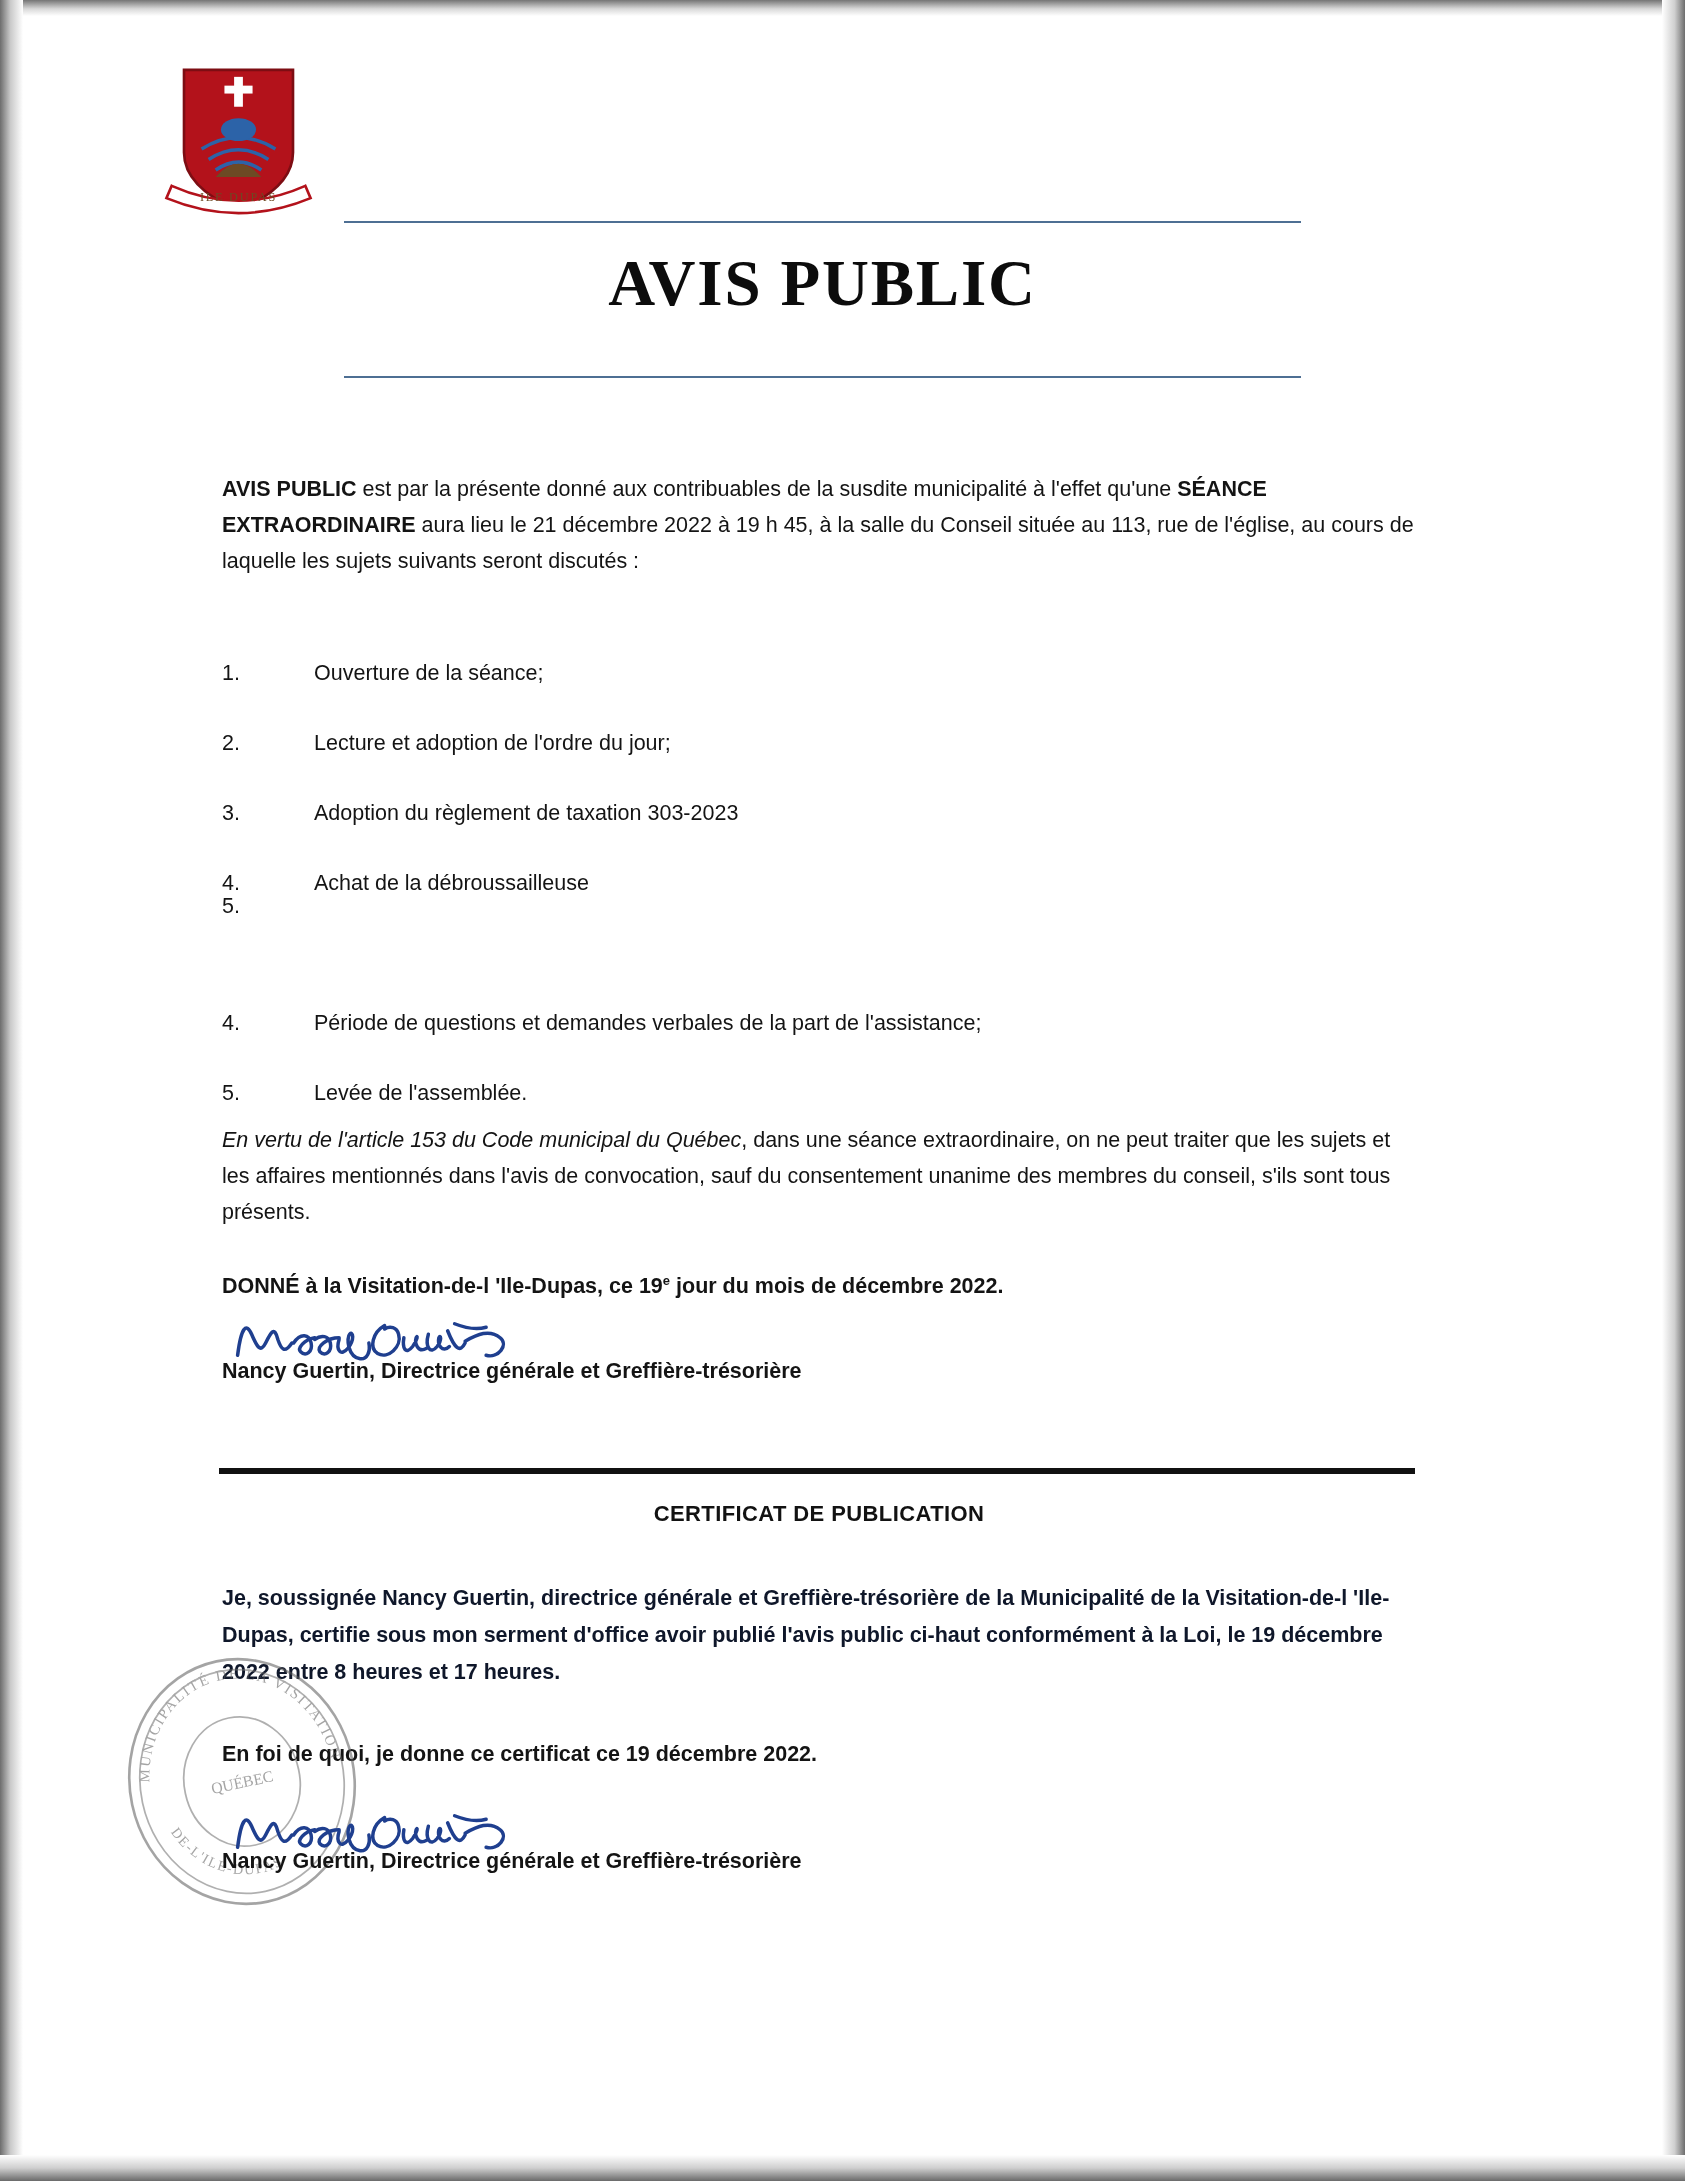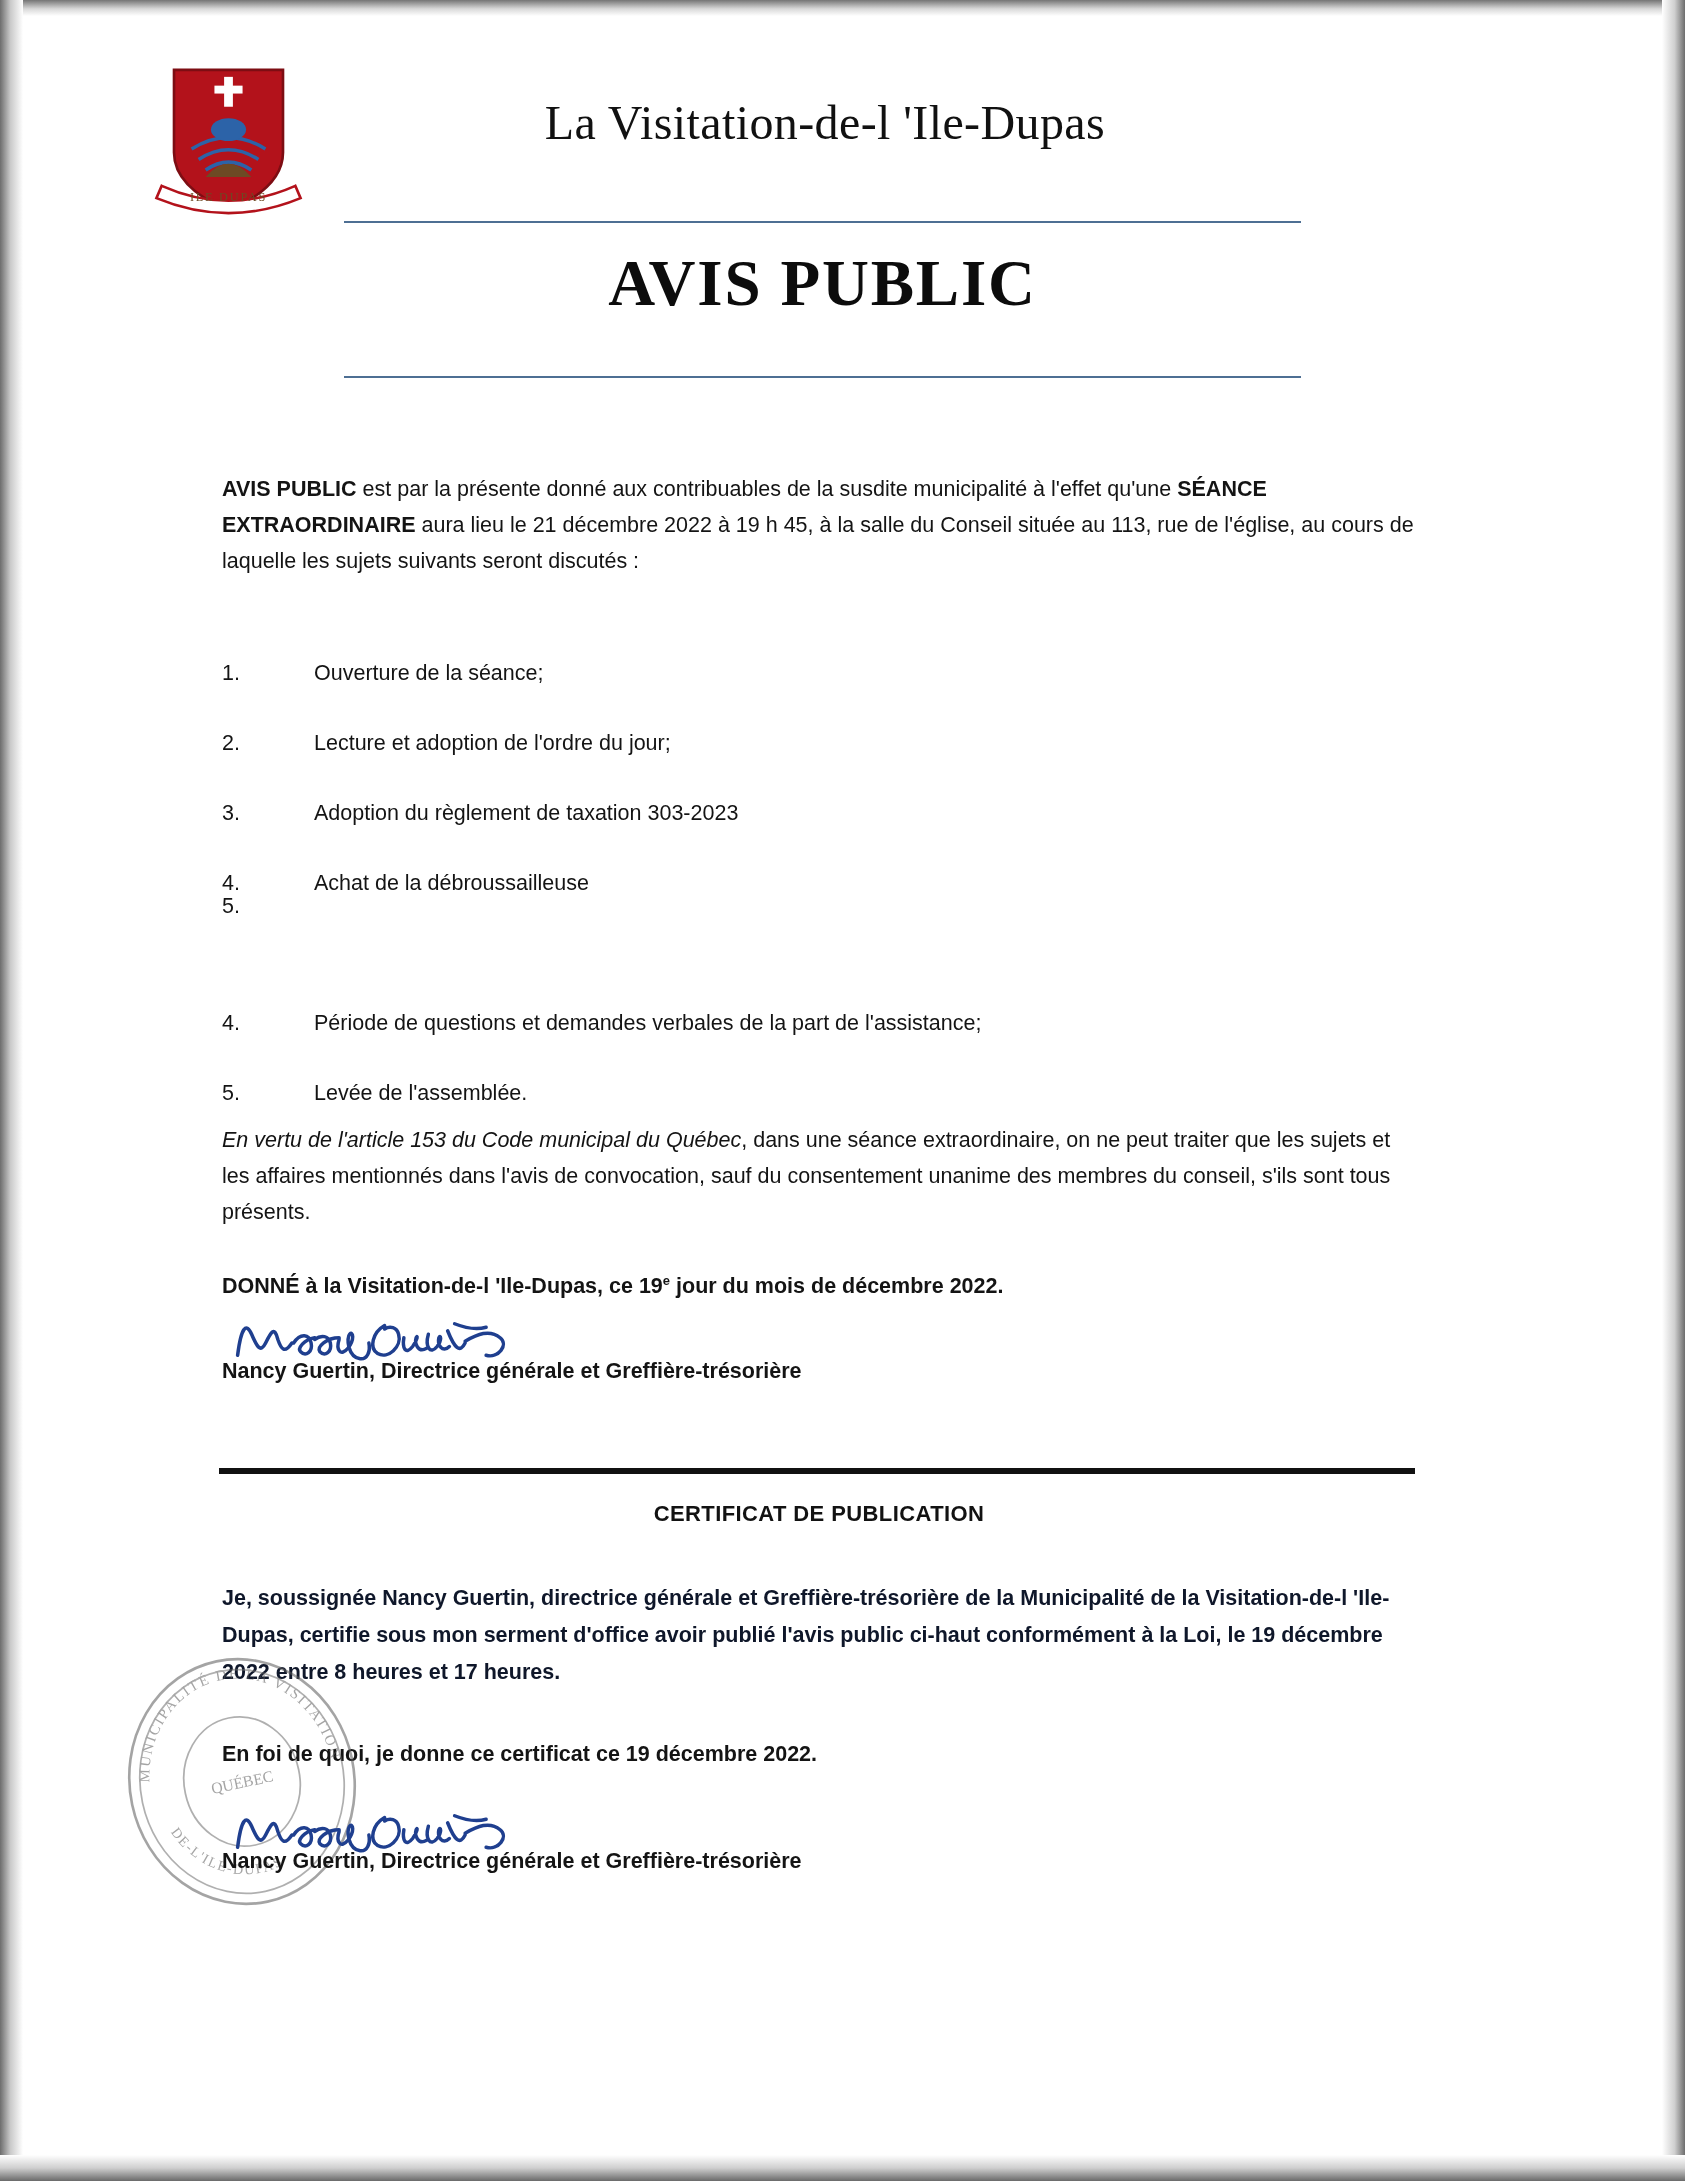--- a/index.html
+++ b/index.html
@@ -270,7 +270,6 @@
       </svg>
     </div>
 
-    <div class="org-title">La Visitation-de-l 'Ile-Dupas</div>
 
     <div class="rule-top"></div>
     <div class="doc-title">AVIS PUBLIC</div>

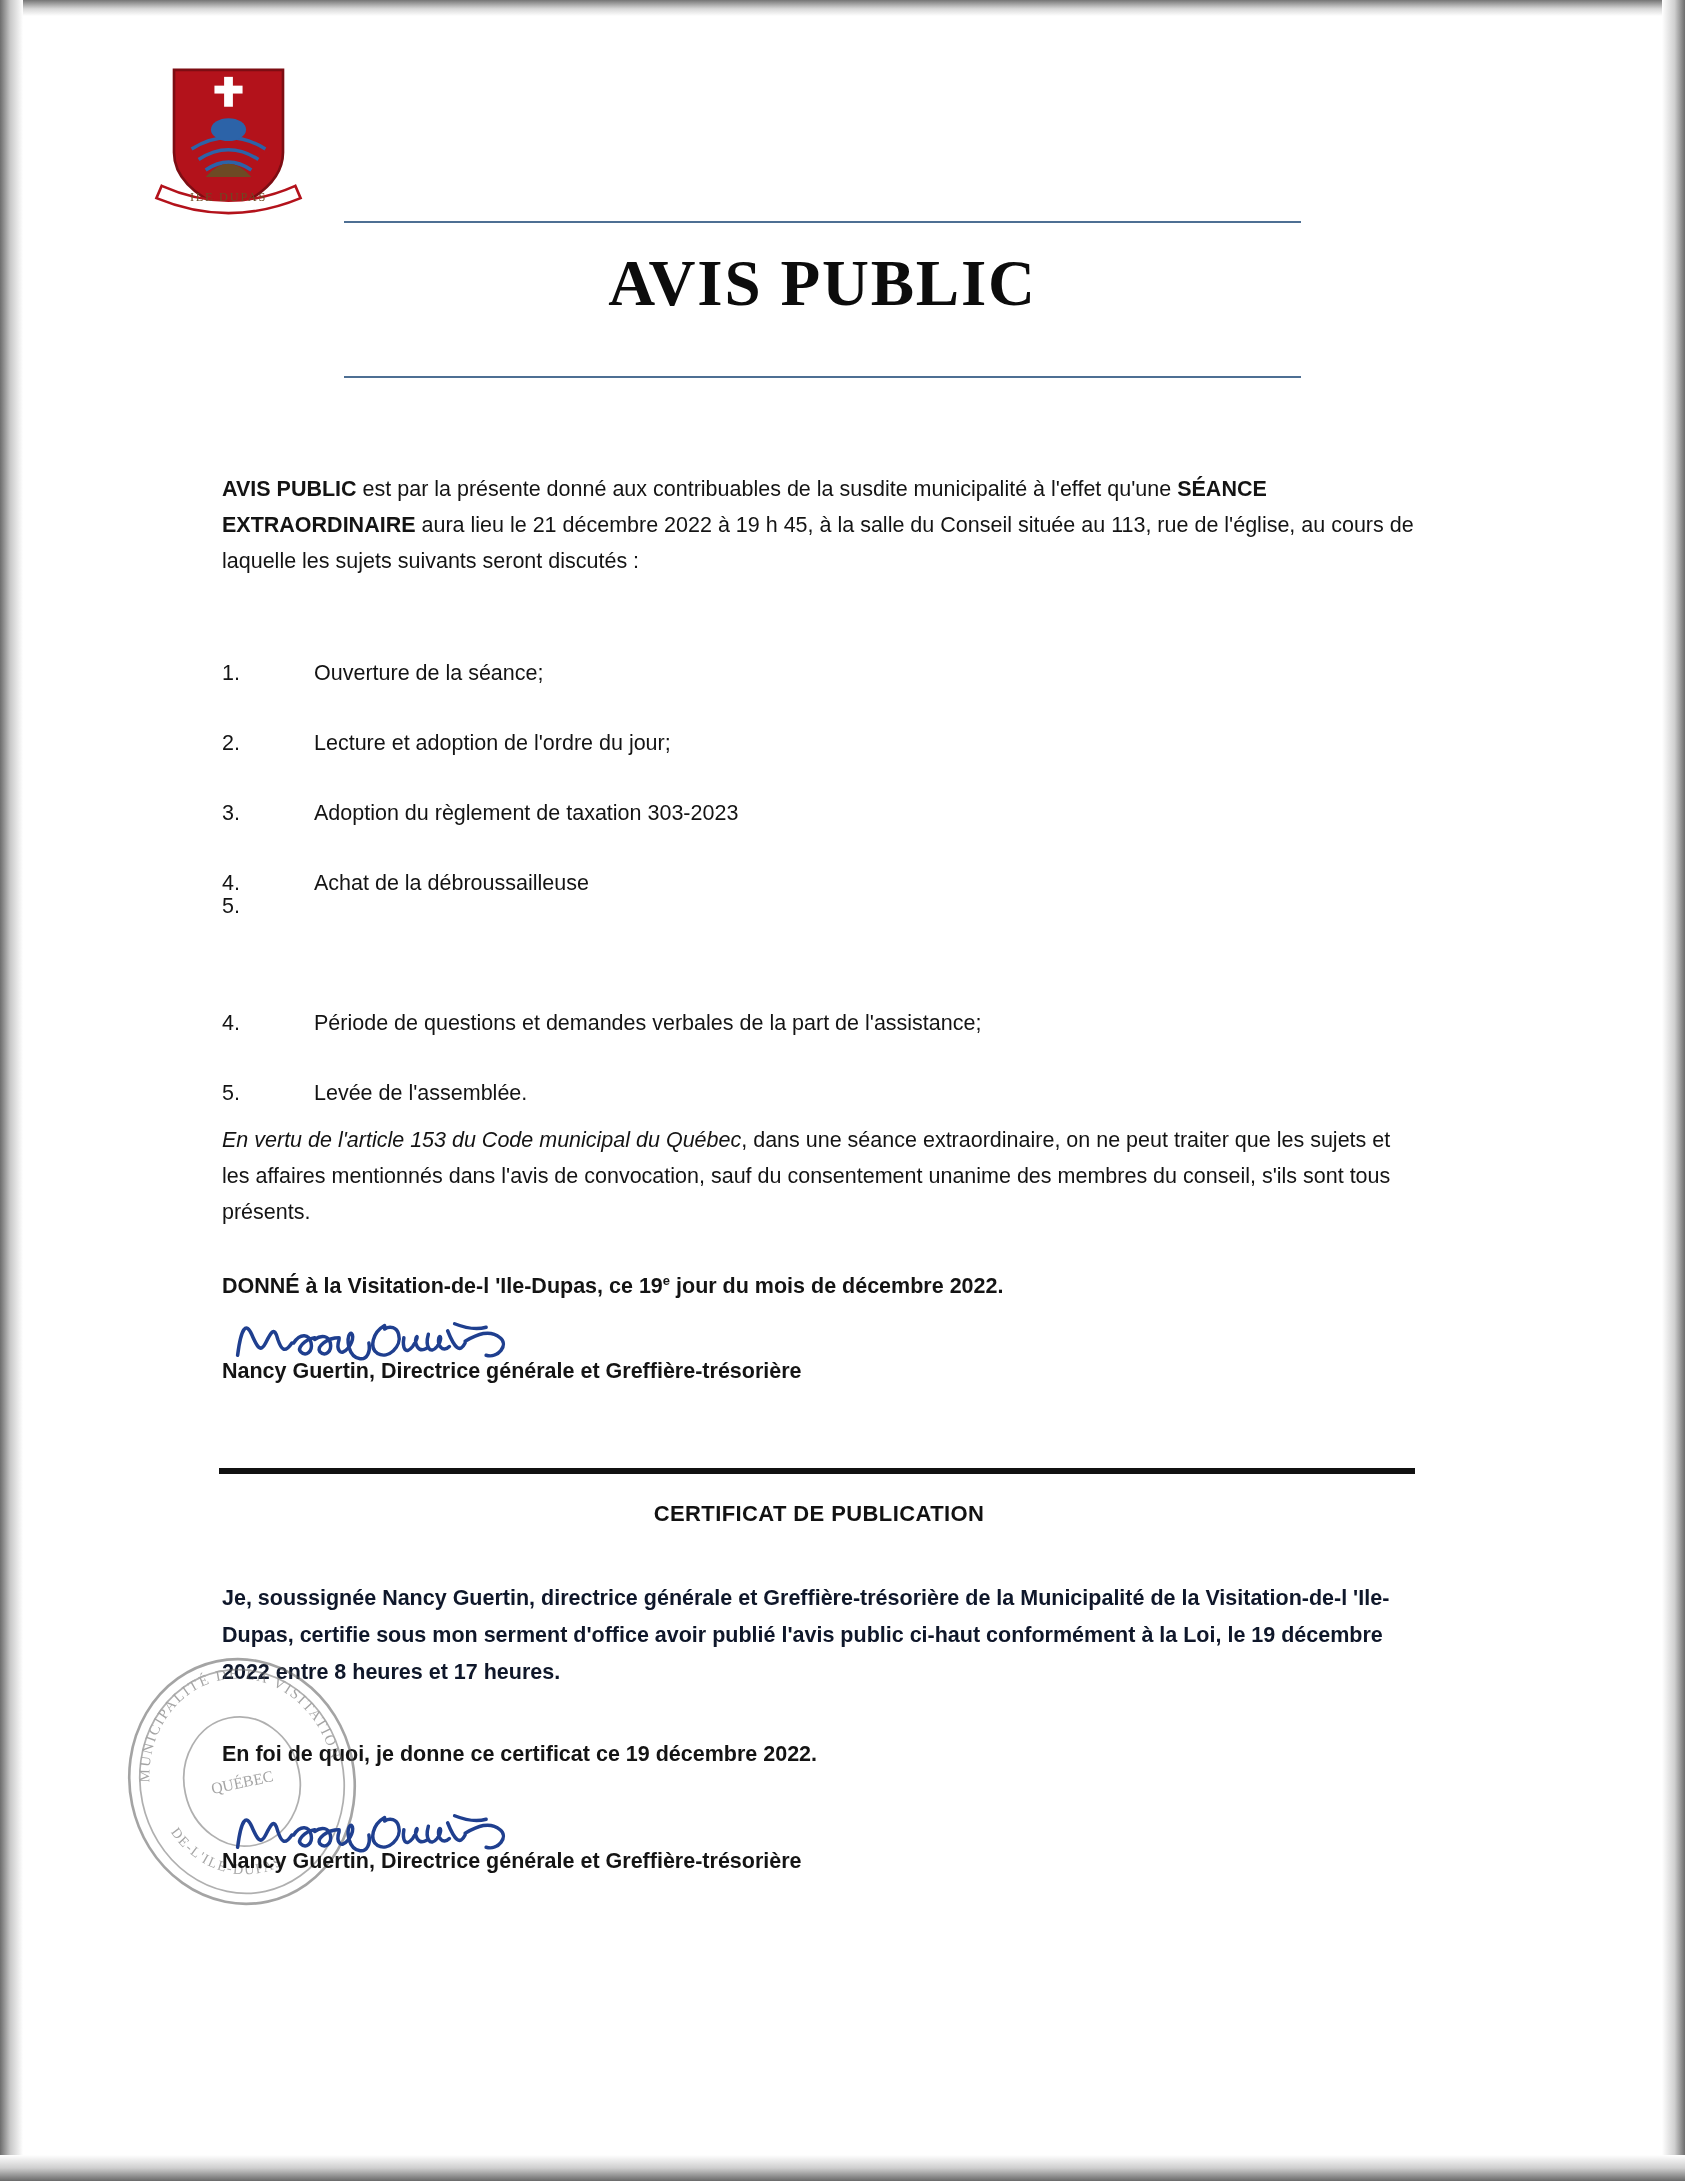--- a/index.html
+++ b/index.html
@@ -56,7 +56,7 @@
   
   .crest {
     position: absolute;
-    left: 137px;
+    left: 147px;
     top: 54px;
     width: 183px;
     height: 167px;

